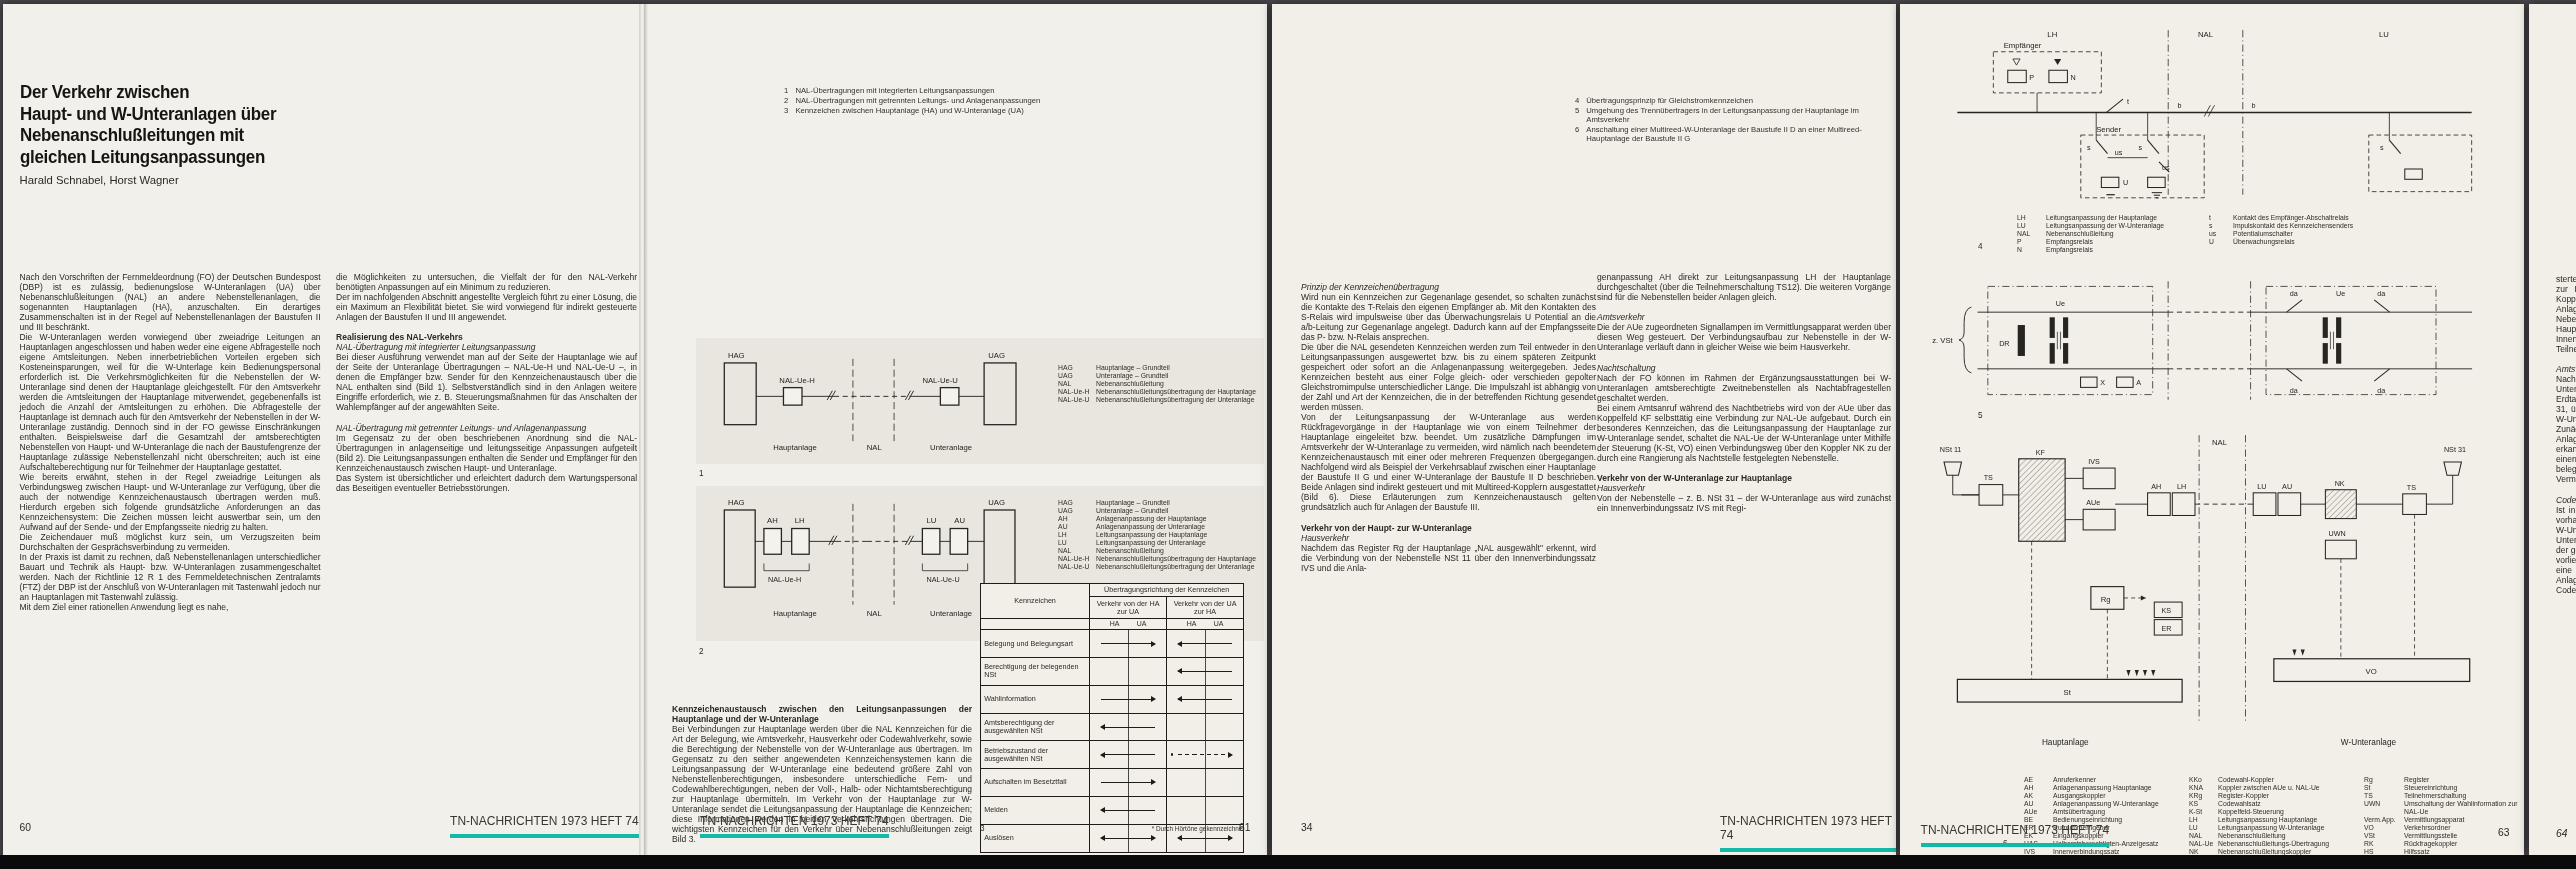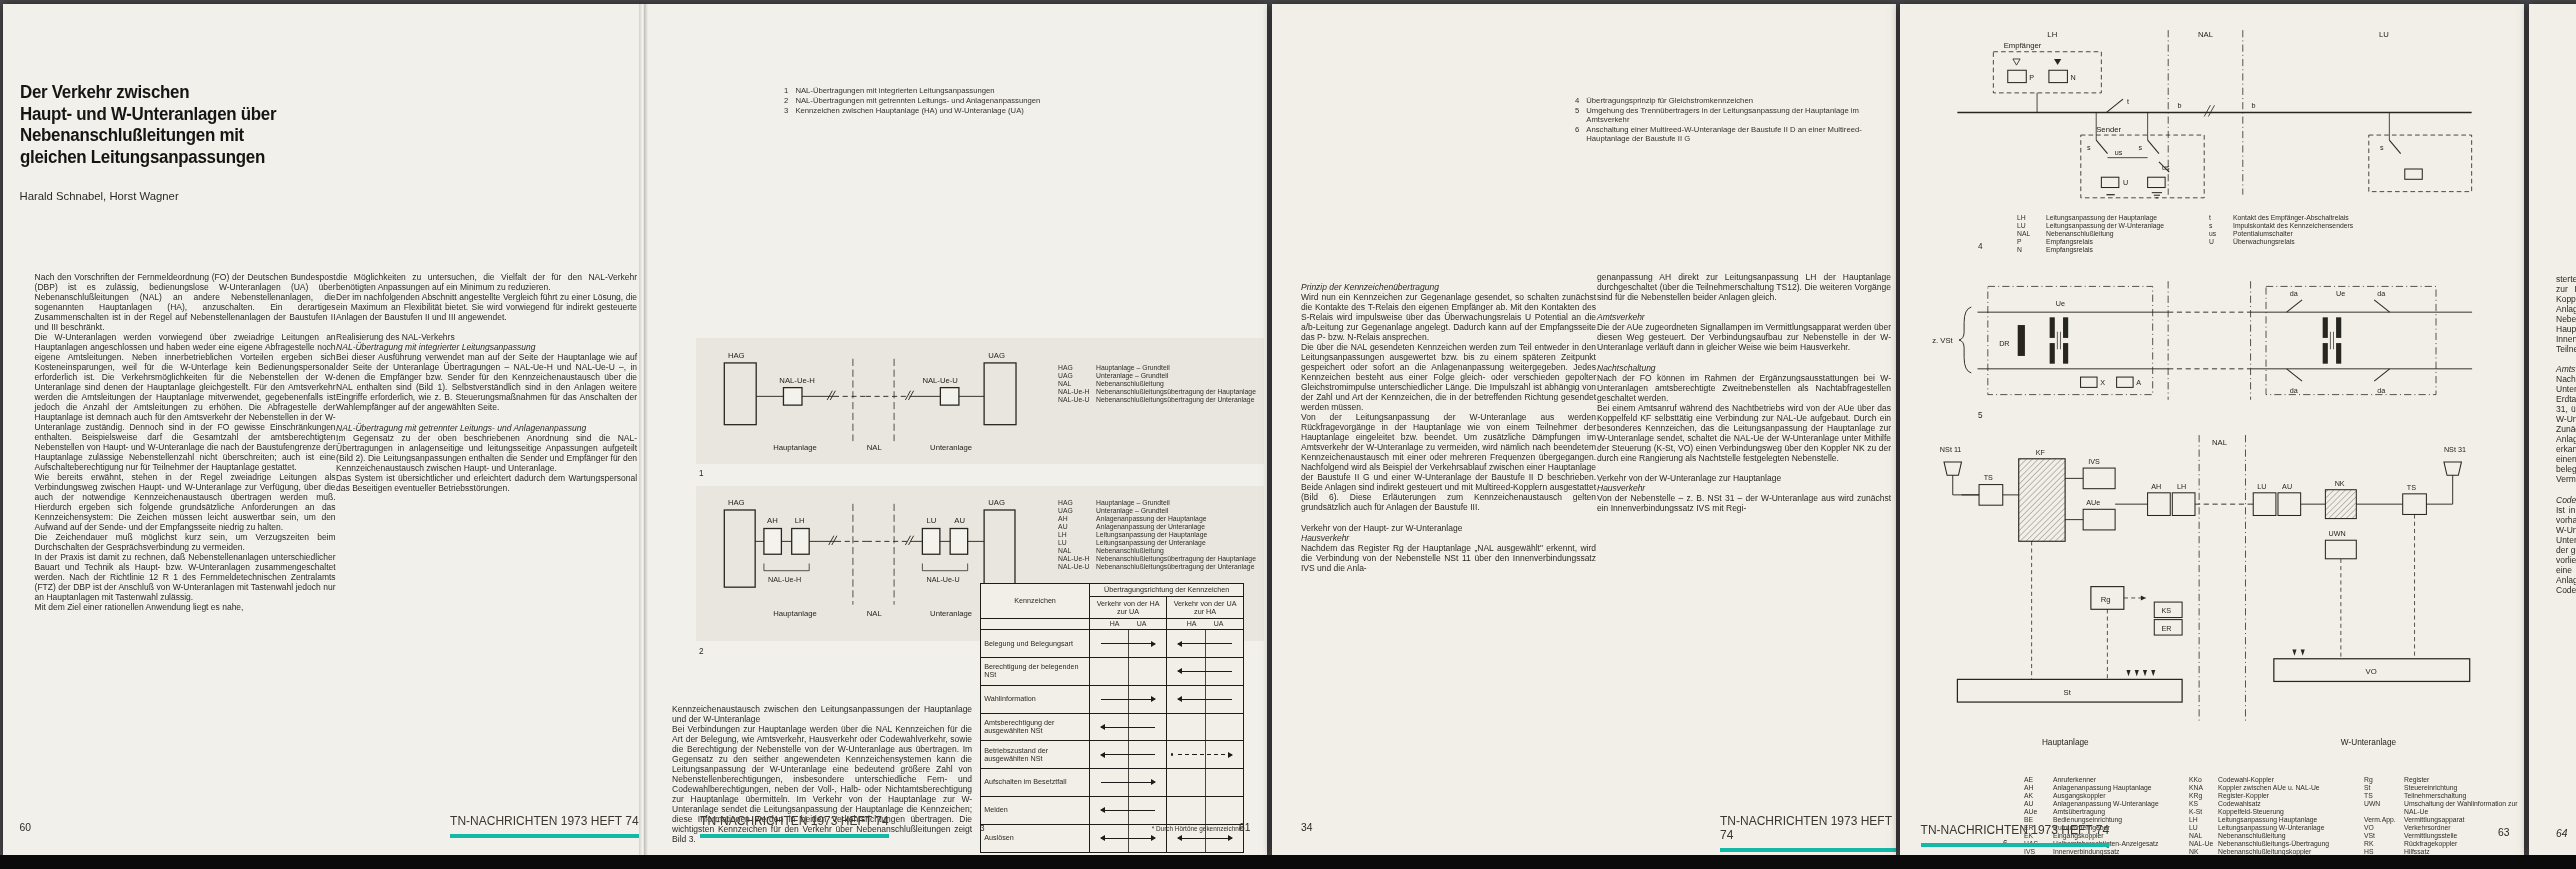--- a/index.html
+++ b/index.html
@@ -26,7 +26,7 @@
     font-weight:bold;font-size:18px;line-height:21.6px;letter-spacing:-0.3px;color:#151513;
     white-space:pre-line;transform:scaleX(.94);transform-origin:left top;
   }
-  .authors{font-size:11.3px;color:#2c2a26;margin-top:16px;}
+  .authors{font-size:11.3px;color:#2c2a26;}
   .col{position:absolute;text-align:justify;}
   .para{margin:0;font-size:8.5px;line-height:10px;color:#2b2923;}
   .t-h{font-weight:normal;margin-top:10.3px;}

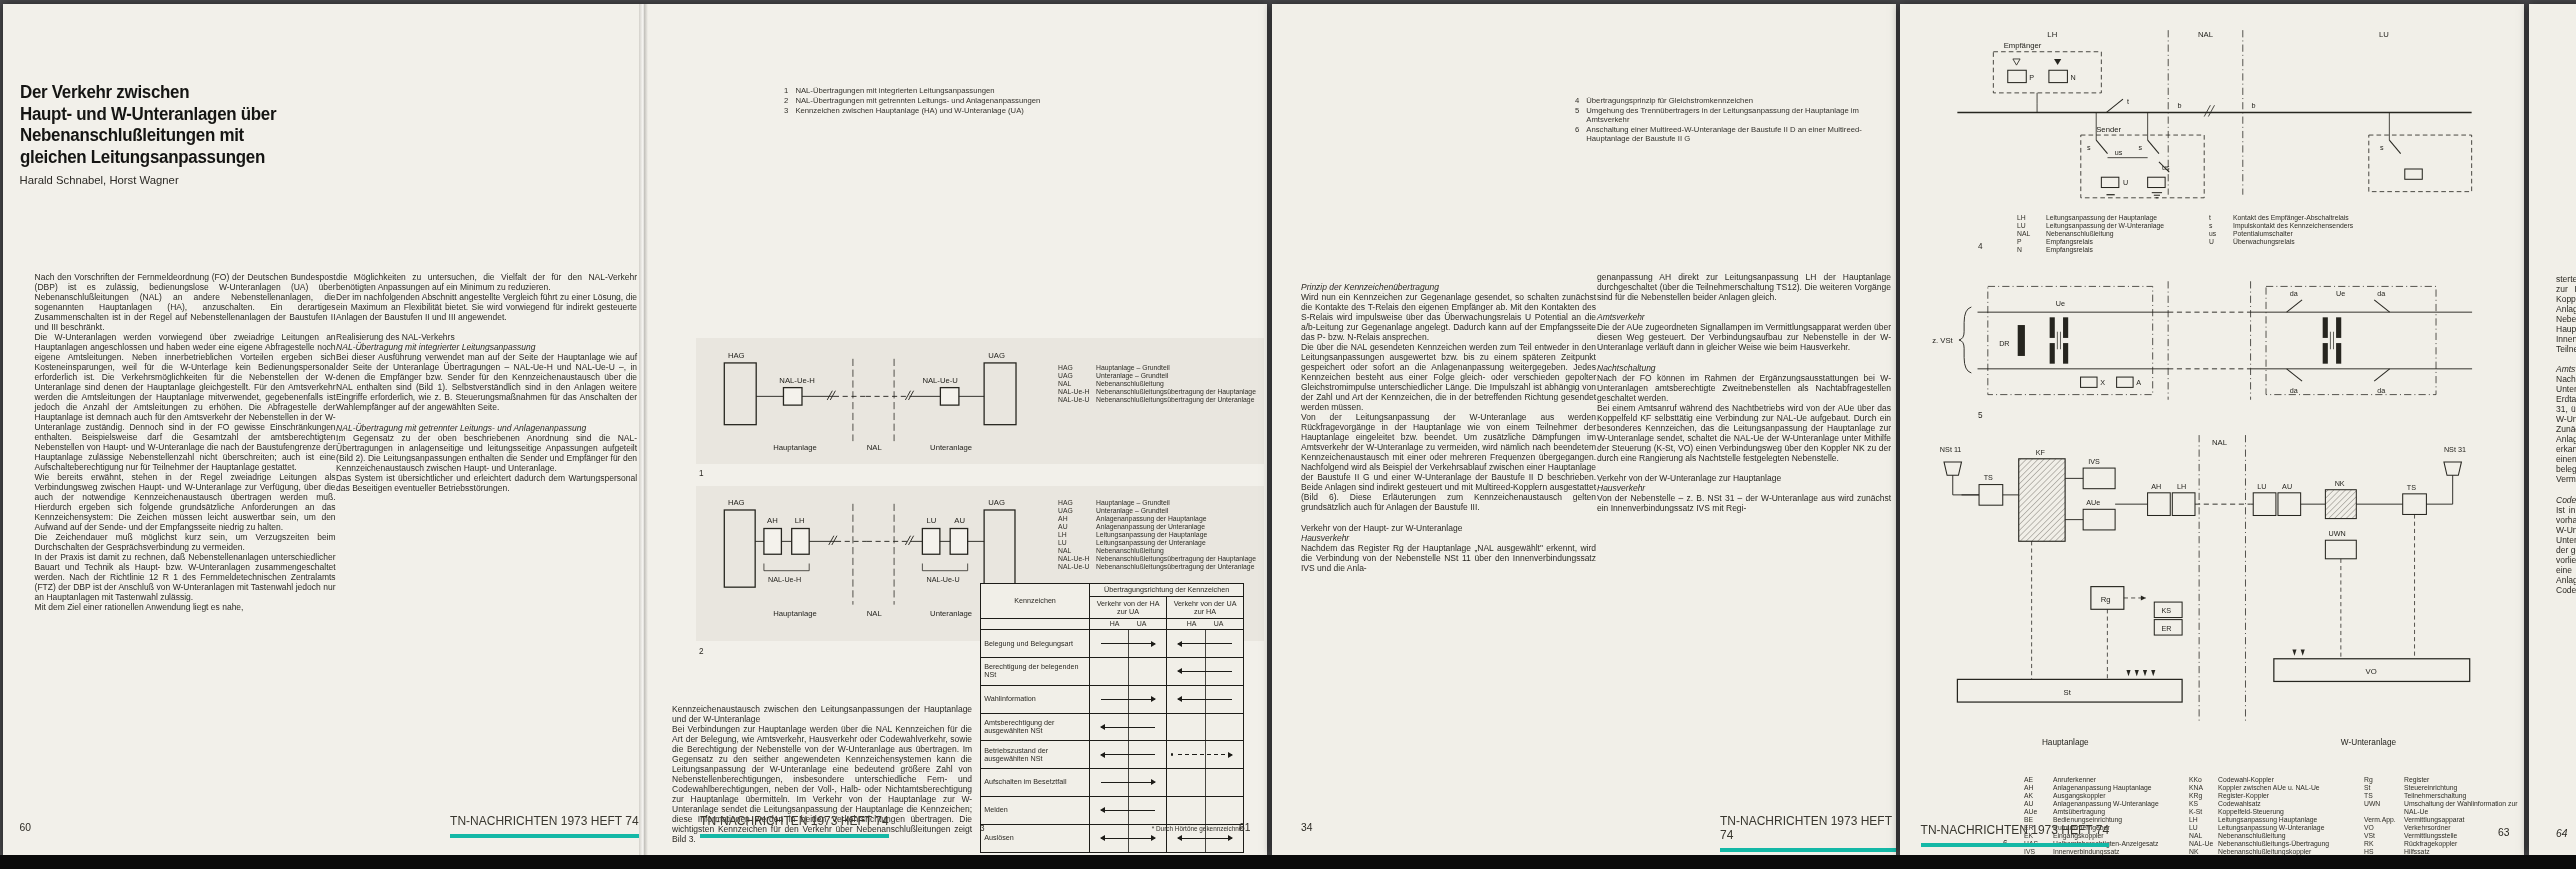--- a/index.html
+++ b/index.html
@@ -77,7 +77,7 @@
 gleichen Leitungsanpassungen</div>
   <div class="abs authors" style="left:16.5px;top:170px;">Harald Schnabel, Horst Wagner</div>
 
-  <div class="col" style="left:16.5px;top:268px;width:301px;margin-left:15px;">
+  <div class="col" style="left:16.5px;top:268px;width:301px;">
       <p class="para">Nach den Vorschriften der Fernmeldeordnung (FO) der Deutschen Bundespost (DBP) ist es zulässig, bedienungslose W-Unteranlagen (UA) über Nebenanschlußleitungen (NAL) an andere Nebenstellenanlagen, die sogenannten Hauptanlagen (HA), anzuschalten. Ein derartiges Zusammenschalten ist in der Regel auf Nebenstellenanlagen der Baustufen II und III beschränkt.</p>
       <p class="para">Die W-Unteranlagen werden vorwiegend über zweiadrige Leitungen an Hauptanlagen angeschlossen und haben weder eine eigene Abfragestelle noch eigene Amtsleitungen. Neben innerbetrieblichen Vorteilen ergeben sich Kosteneinsparungen, weil für die W-Unterlage kein Bedienungspersonal erforderlich ist. Die Verkehrsmöglichkeiten für die Nebenstellen der W-Unteranlage sind denen der Hauptanlage gleichgestellt. Für den Amtsverkehr werden die Amtsleitungen der Hauptanlage mitverwendet, gegebenenfalls ist jedoch die Anzahl der Amtsleitungen zu erhöhen. Die Abfragestelle der Hauptanlage ist demnach auch für den Amtsverkehr der Nebenstellen in der W-Unteranlage zuständig. Dennoch sind in der FO gewisse Einschränkungen enthalten. Beispielsweise darf die Gesamtzahl der amtsberechtigten Nebenstellen von Haupt- und W-Unteranlage die nach der Baustufengrenze der Hauptanlage zulässige Nebenstellenzahl nicht überschreiten; auch ist eine Aufschalteberechtigung nur für Teilnehmer der Hauptanlage gestattet.</p>
       <p class="para">Wie bereits erwähnt, stehen in der Regel zweiadrige Leitungen als Verbindungsweg zwischen Haupt- und W-Unteranlage zur Verfügung, über die auch der notwendige Kennzeichenaustausch übertragen werden muß. Hierdurch ergeben sich folgende grundsätzliche Anforderungen an das Kennzeichensystem: Die Zeichen müssen leicht auswertbar sein, um den Aufwand auf der Sende- und der Empfangsseite niedrig zu halten.</p>

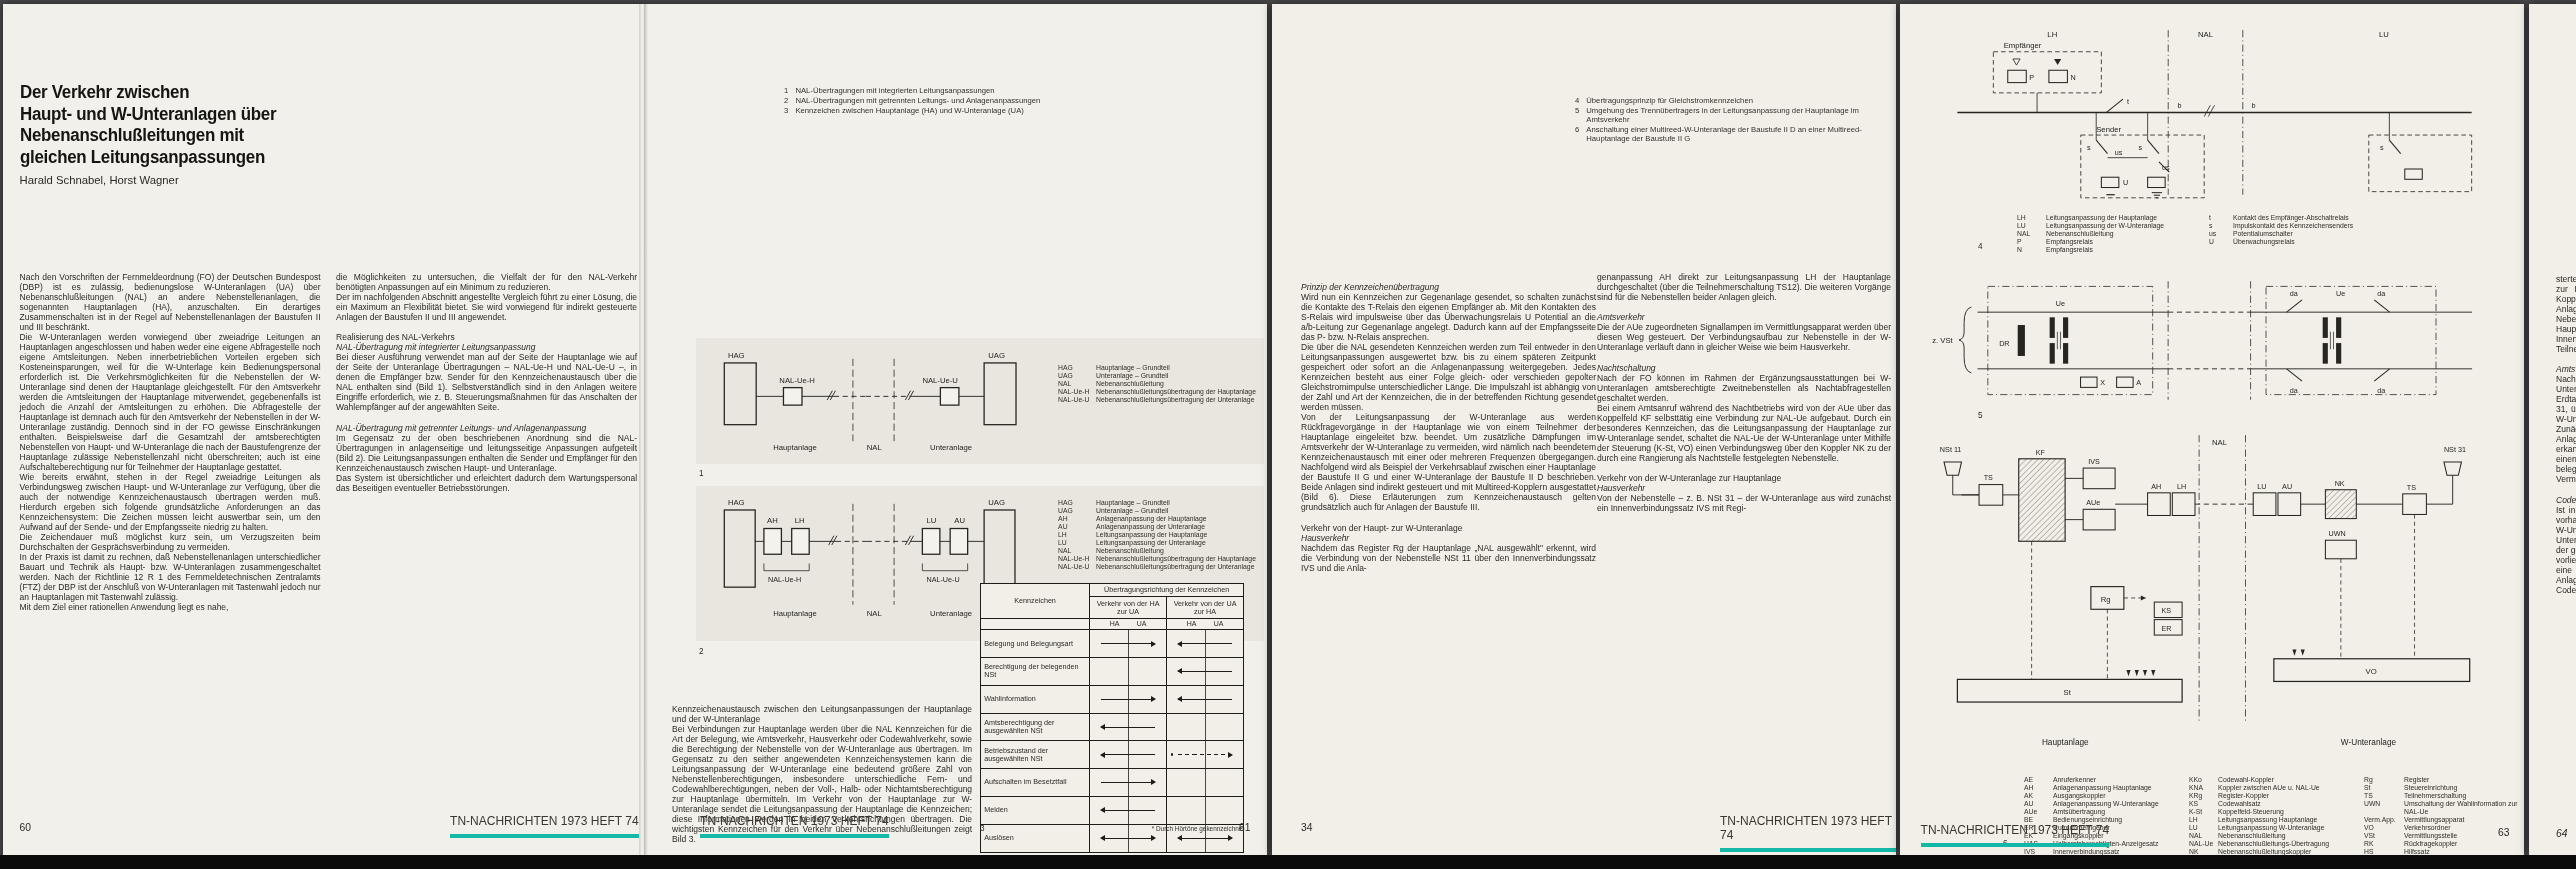--- a/index.html
+++ b/index.html
@@ -29,7 +29,7 @@
   .authors{font-size:11.3px;color:#2c2a26;}
   .col{position:absolute;text-align:justify;}
   .para{margin:0;font-size:8.5px;line-height:10px;color:#2b2923;}
-  .t-h{font-weight:normal;margin-top:10.3px;}
+  .t-h{font-weight:bold;margin-top:10.3px;}
   .t-hi{font-style:italic;margin-top:10.3px;}
   .t-h + .t-hi{margin-top:0;}
   .cap-row{display:flex;font-size:7.7px;line-height:9.3px;color:#33312b;margin-bottom:0.5px;}

